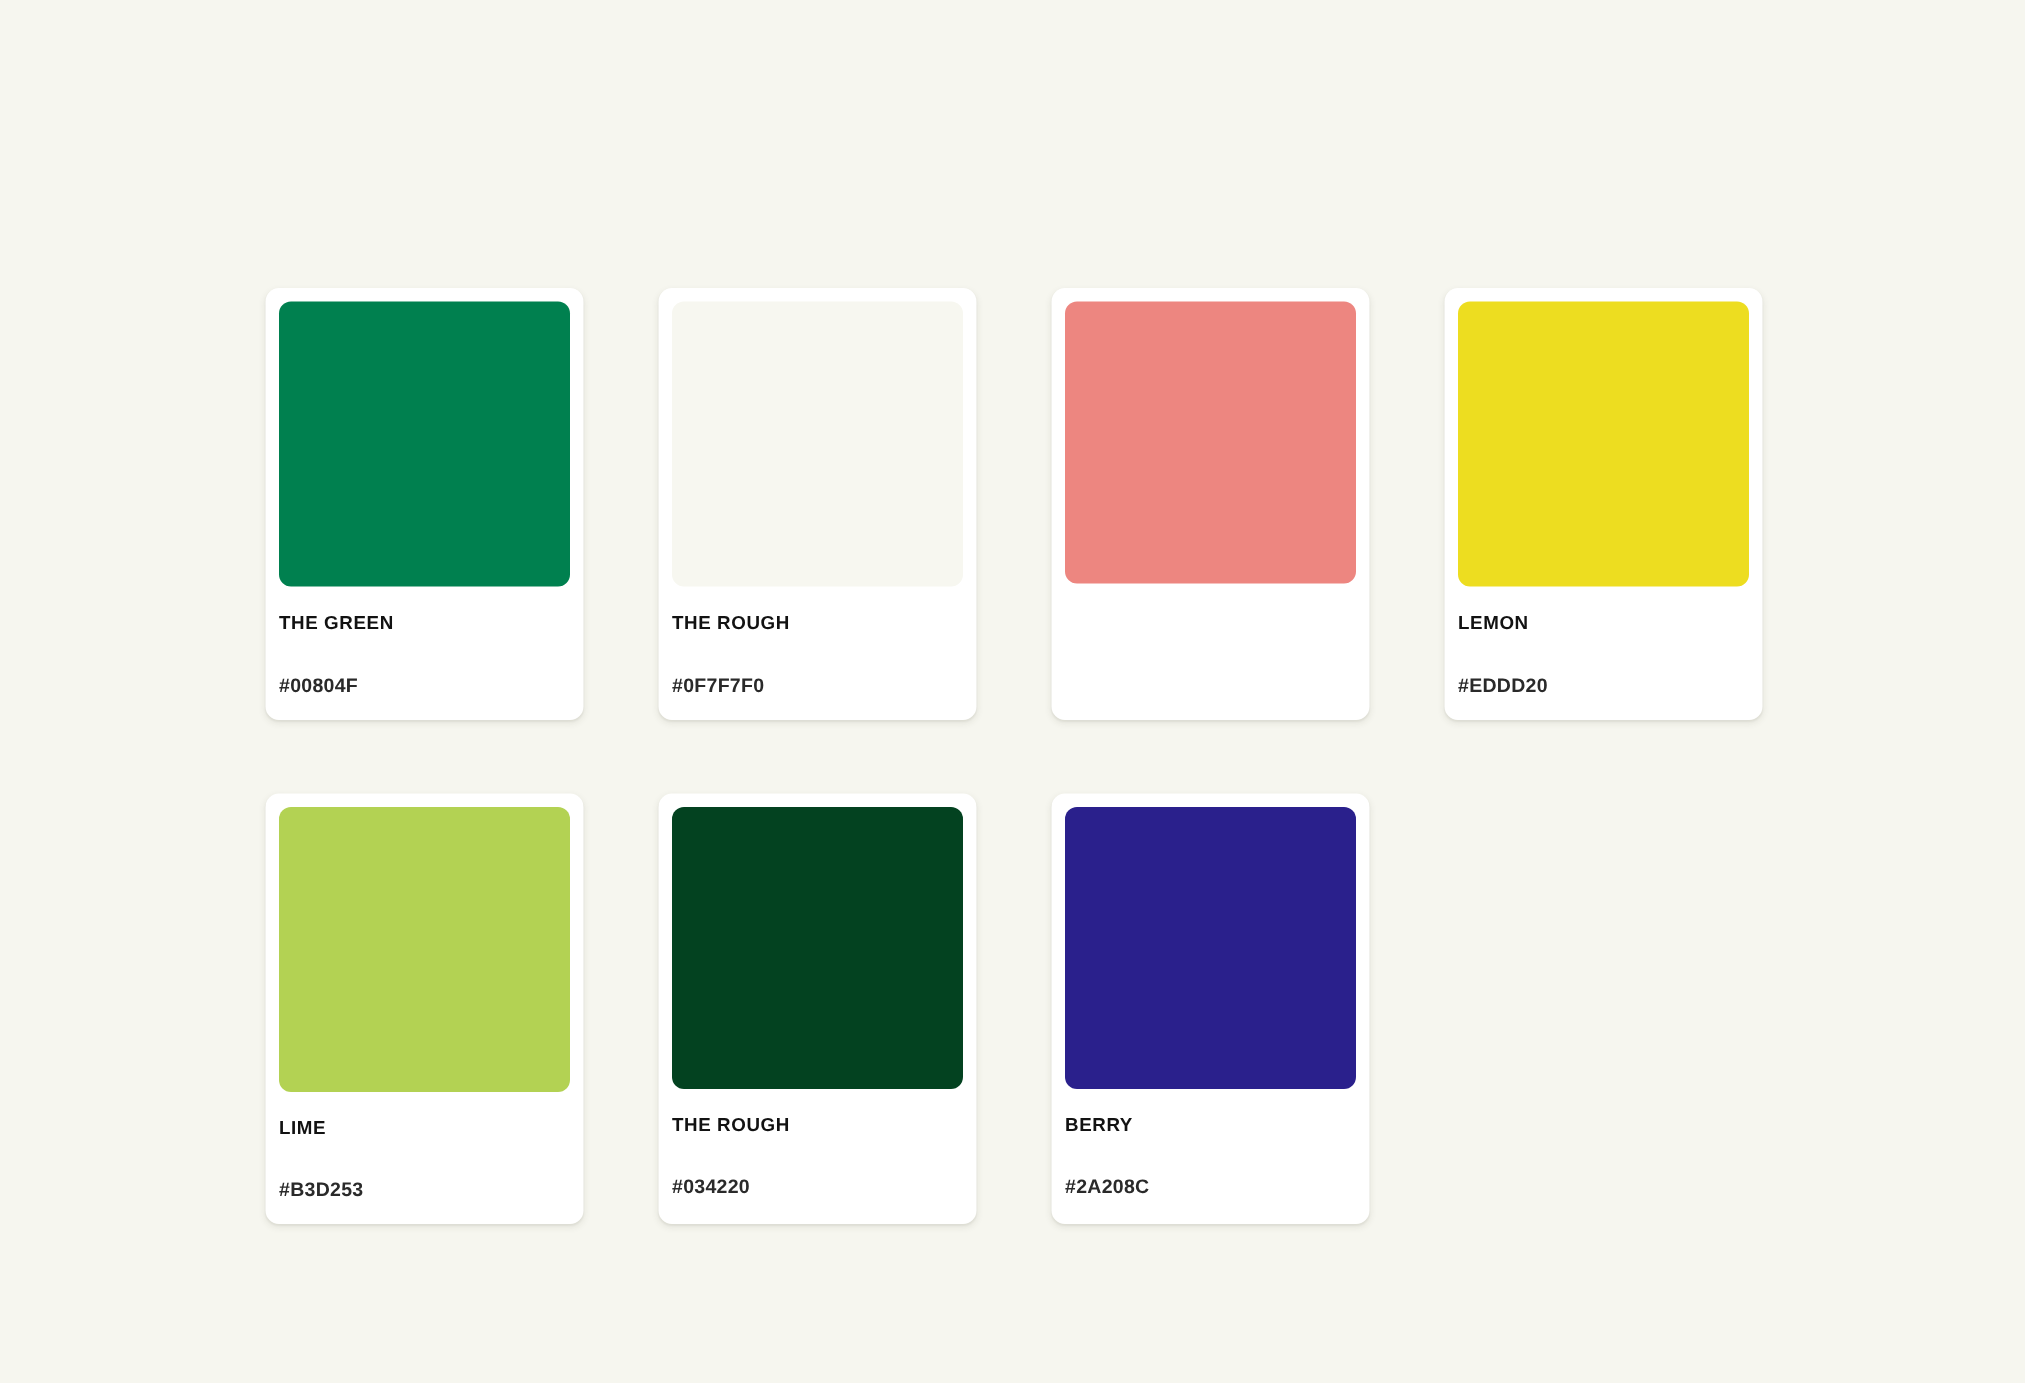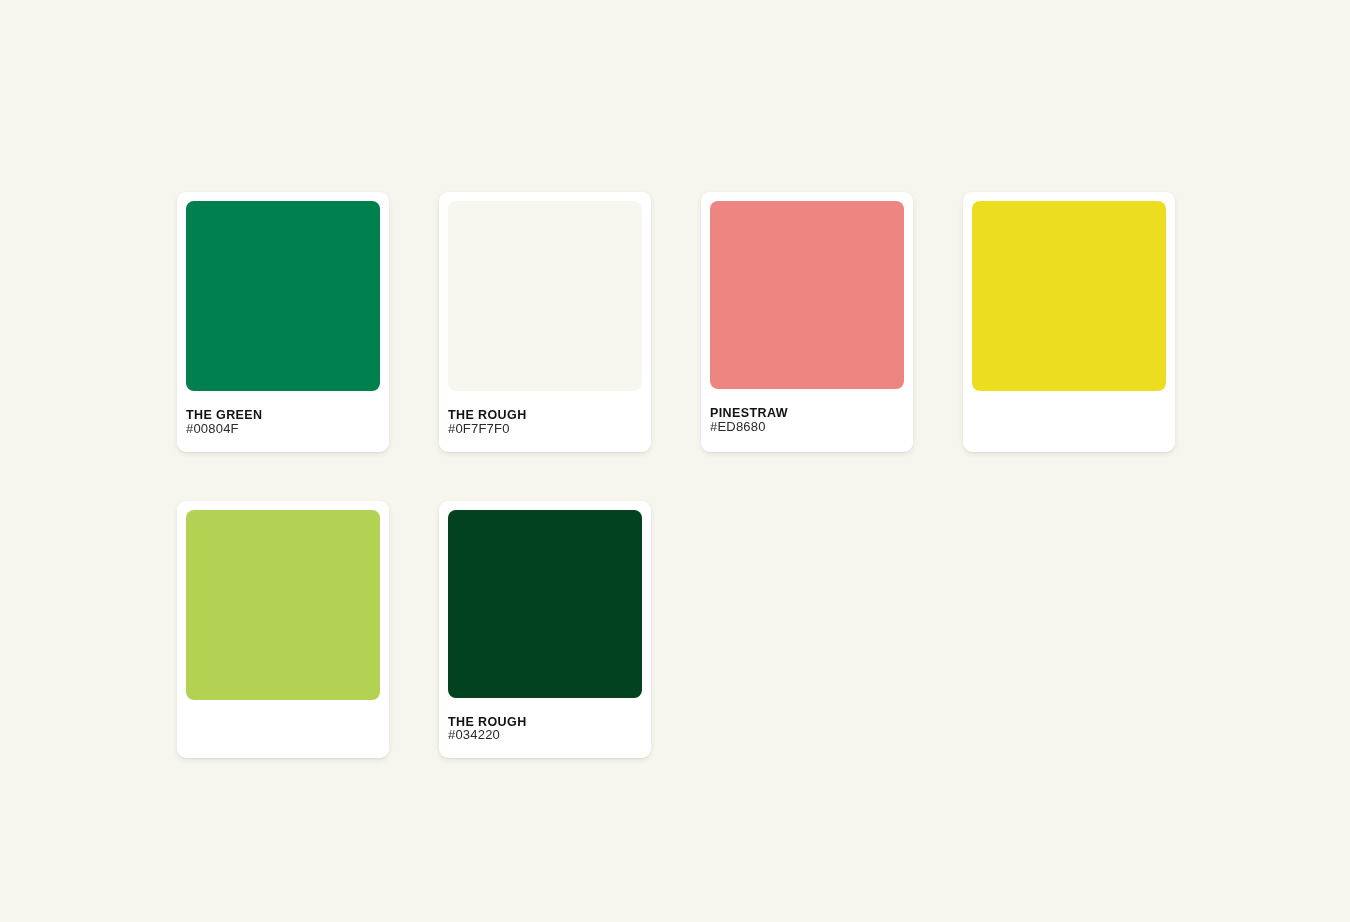--- a/index.html
+++ b/index.html
@@ -100,10 +100,6 @@
       </div>
       <div class="swatch-card">
         <div class="swatch-chip h-tall" style="background: rgb(237, 134, 128);"></div>
-        <div class="swatch-meta">
-          <div class="swatch-name">PINESTRAW</div>
-          <div class="swatch-hex">#ED8680</div>
-        </div>
       </div>
       <div class="swatch-card">
         <div class="swatch-chip h-short" style="background: rgb(237, 221, 32);"></div>

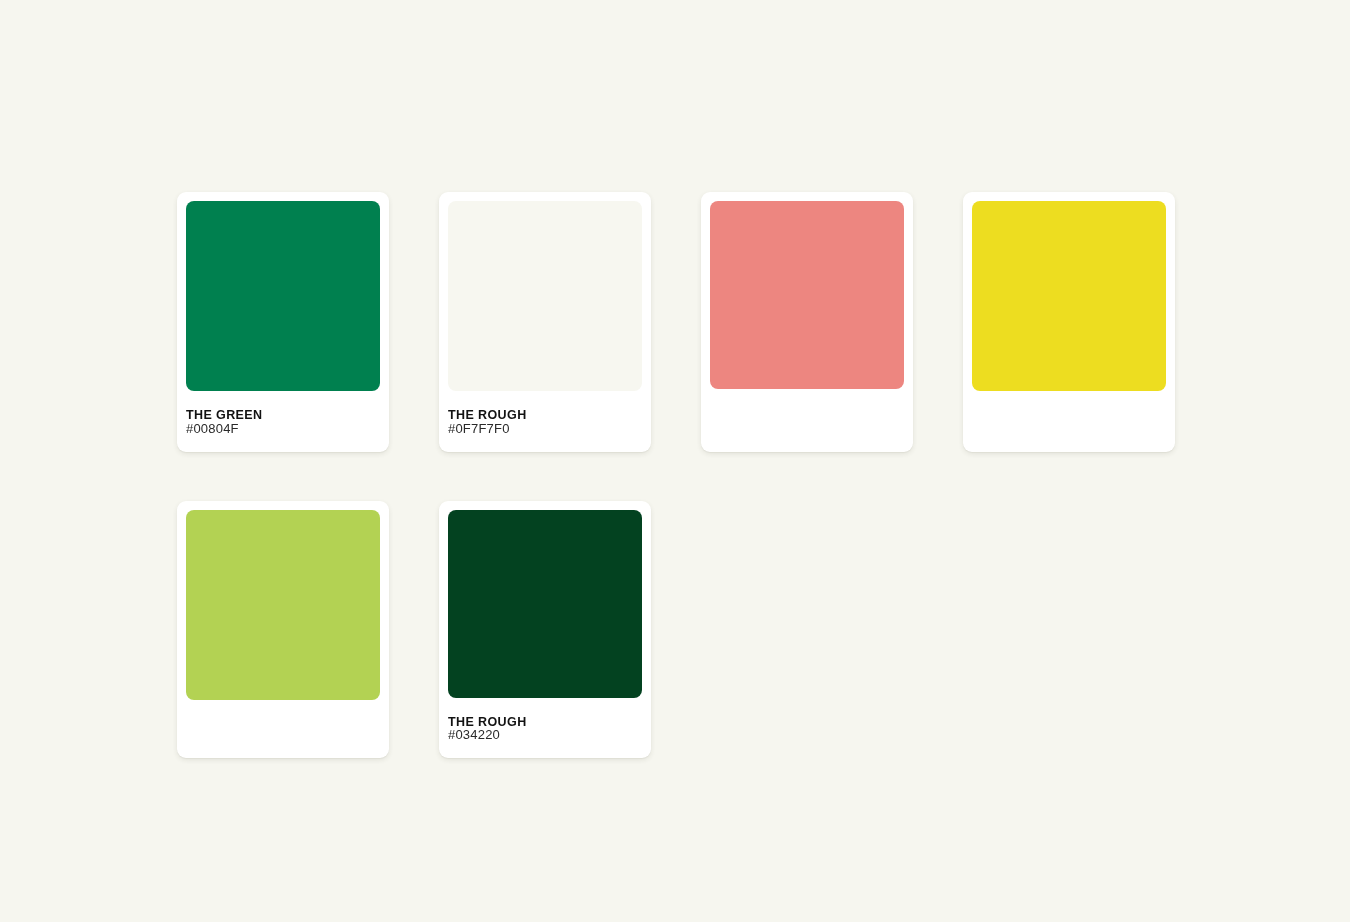--- a/index.html
+++ b/index.html
@@ -103,6 +103,10 @@
       </div>
       <div class="swatch-card">
         <div class="swatch-chip h-short" style="background: rgb(237, 221, 32);"></div>
+        <div class="swatch-meta">
+          <div class="swatch-name">LEMON</div>
+          <div class="swatch-hex">#EDDD20</div>
+        </div>
       </div>
       <div class="swatch-card">
         <div class="swatch-chip h-short" style="background: rgb(179, 210, 83);"></div>

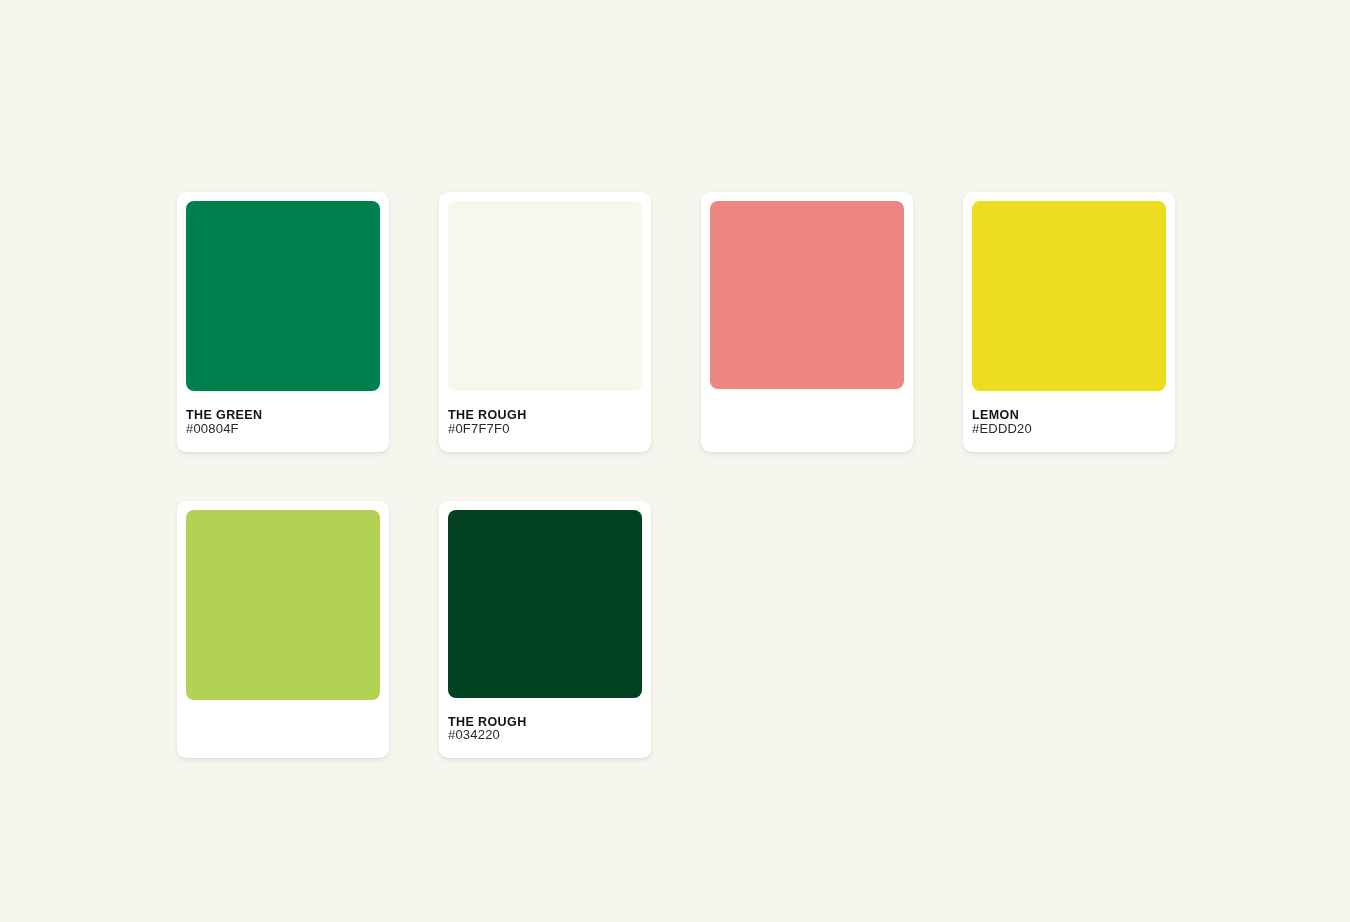--- a/index.html
+++ b/index.html
@@ -70,11 +70,11 @@
 
   .swatch-hex {
     font-size: 13px;
-    font-weight: normal;
+    font-weight: bold;
     letter-spacing: 0.2px;
     color: #2A2A2A;
     line-height: 1;
-    margin-top: 0;
+    margin-top: 28px;
     margin-bottom: 17px;
     white-space: nowrap;
   }

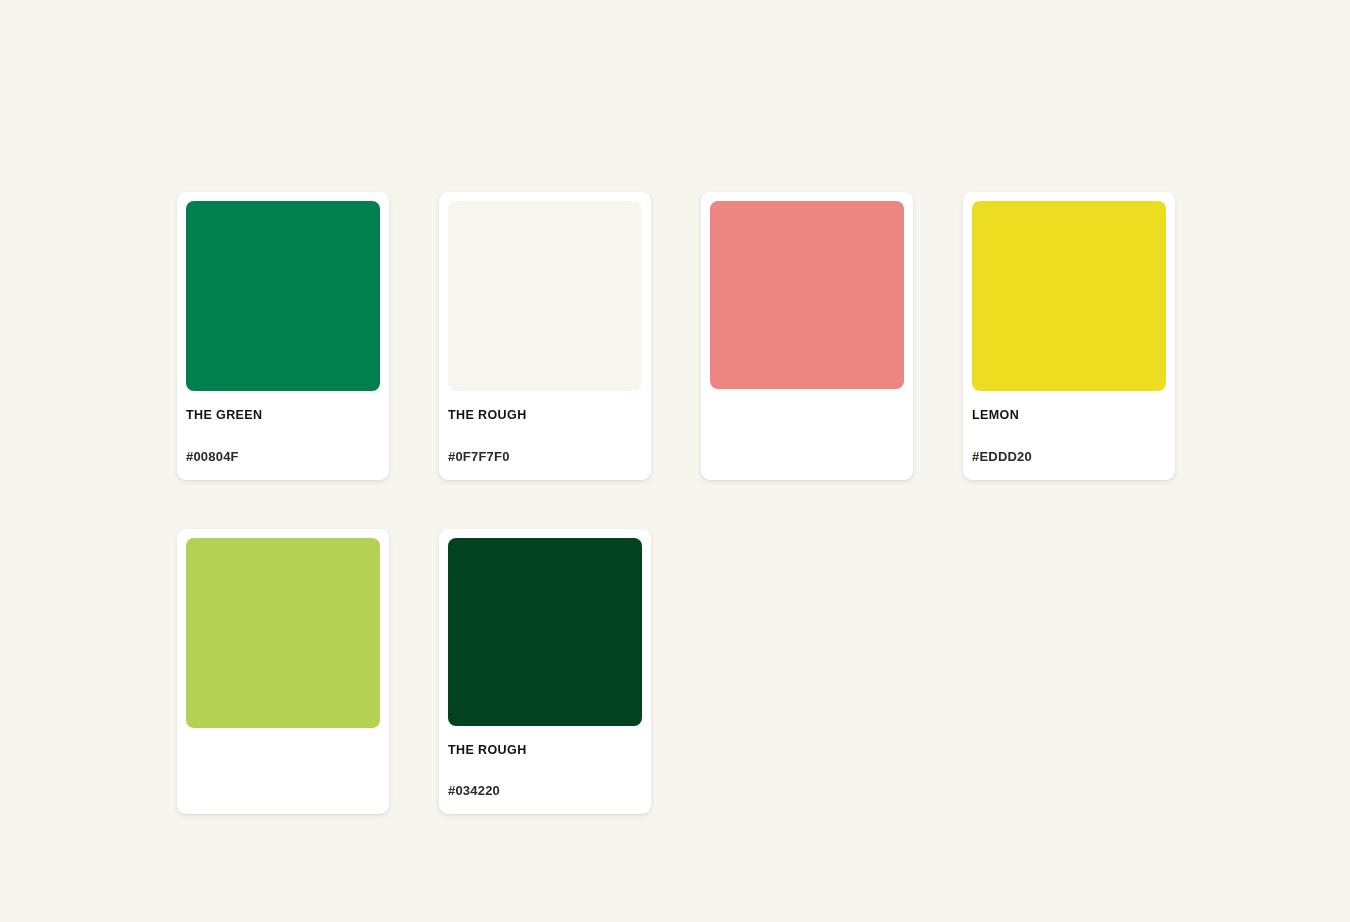--- a/index.html
+++ b/index.html
@@ -110,6 +110,10 @@
       </div>
       <div class="swatch-card">
         <div class="swatch-chip h-short" style="background: rgb(179, 210, 83);"></div>
+        <div class="swatch-meta">
+          <div class="swatch-name">LIME</div>
+          <div class="swatch-hex">#B3D253</div>
+        </div>
       </div>
       <div class="swatch-card">
         <div class="swatch-chip h-tall" style="background: rgb(3, 66, 32);"></div>

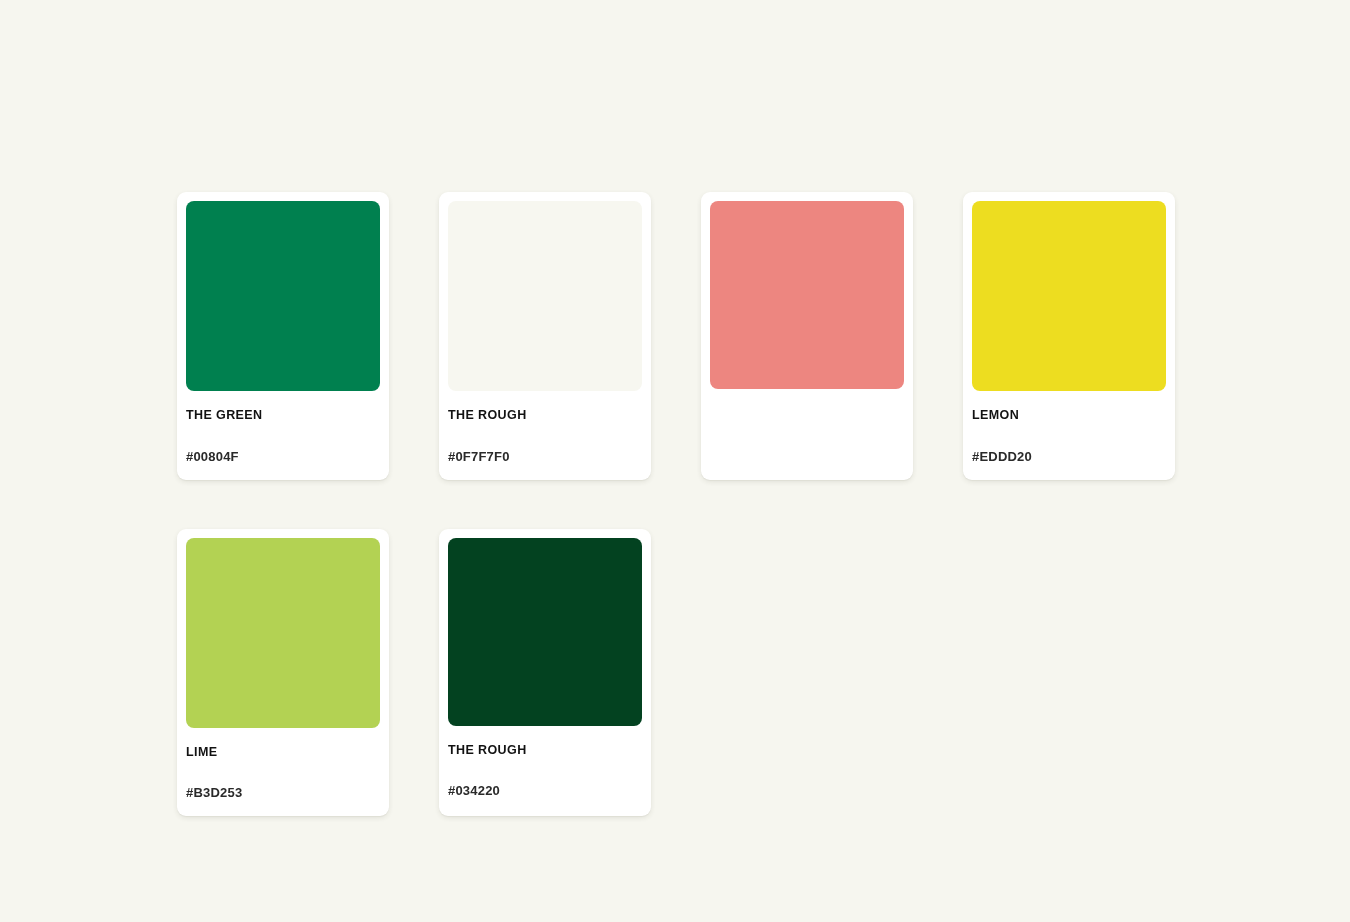--- a/index.html
+++ b/index.html
@@ -122,6 +122,13 @@
           <div class="swatch-hex">#034220</div>
         </div>
       </div>
+      <div class="swatch-card">
+        <div class="swatch-chip h-tall" style="background: rgb(42, 32, 140);"></div>
+        <div class="swatch-meta">
+          <div class="swatch-name">BERRY</div>
+          <div class="swatch-hex">#2A208C</div>
+        </div>
+      </div>
     </div>
 </div>
 

